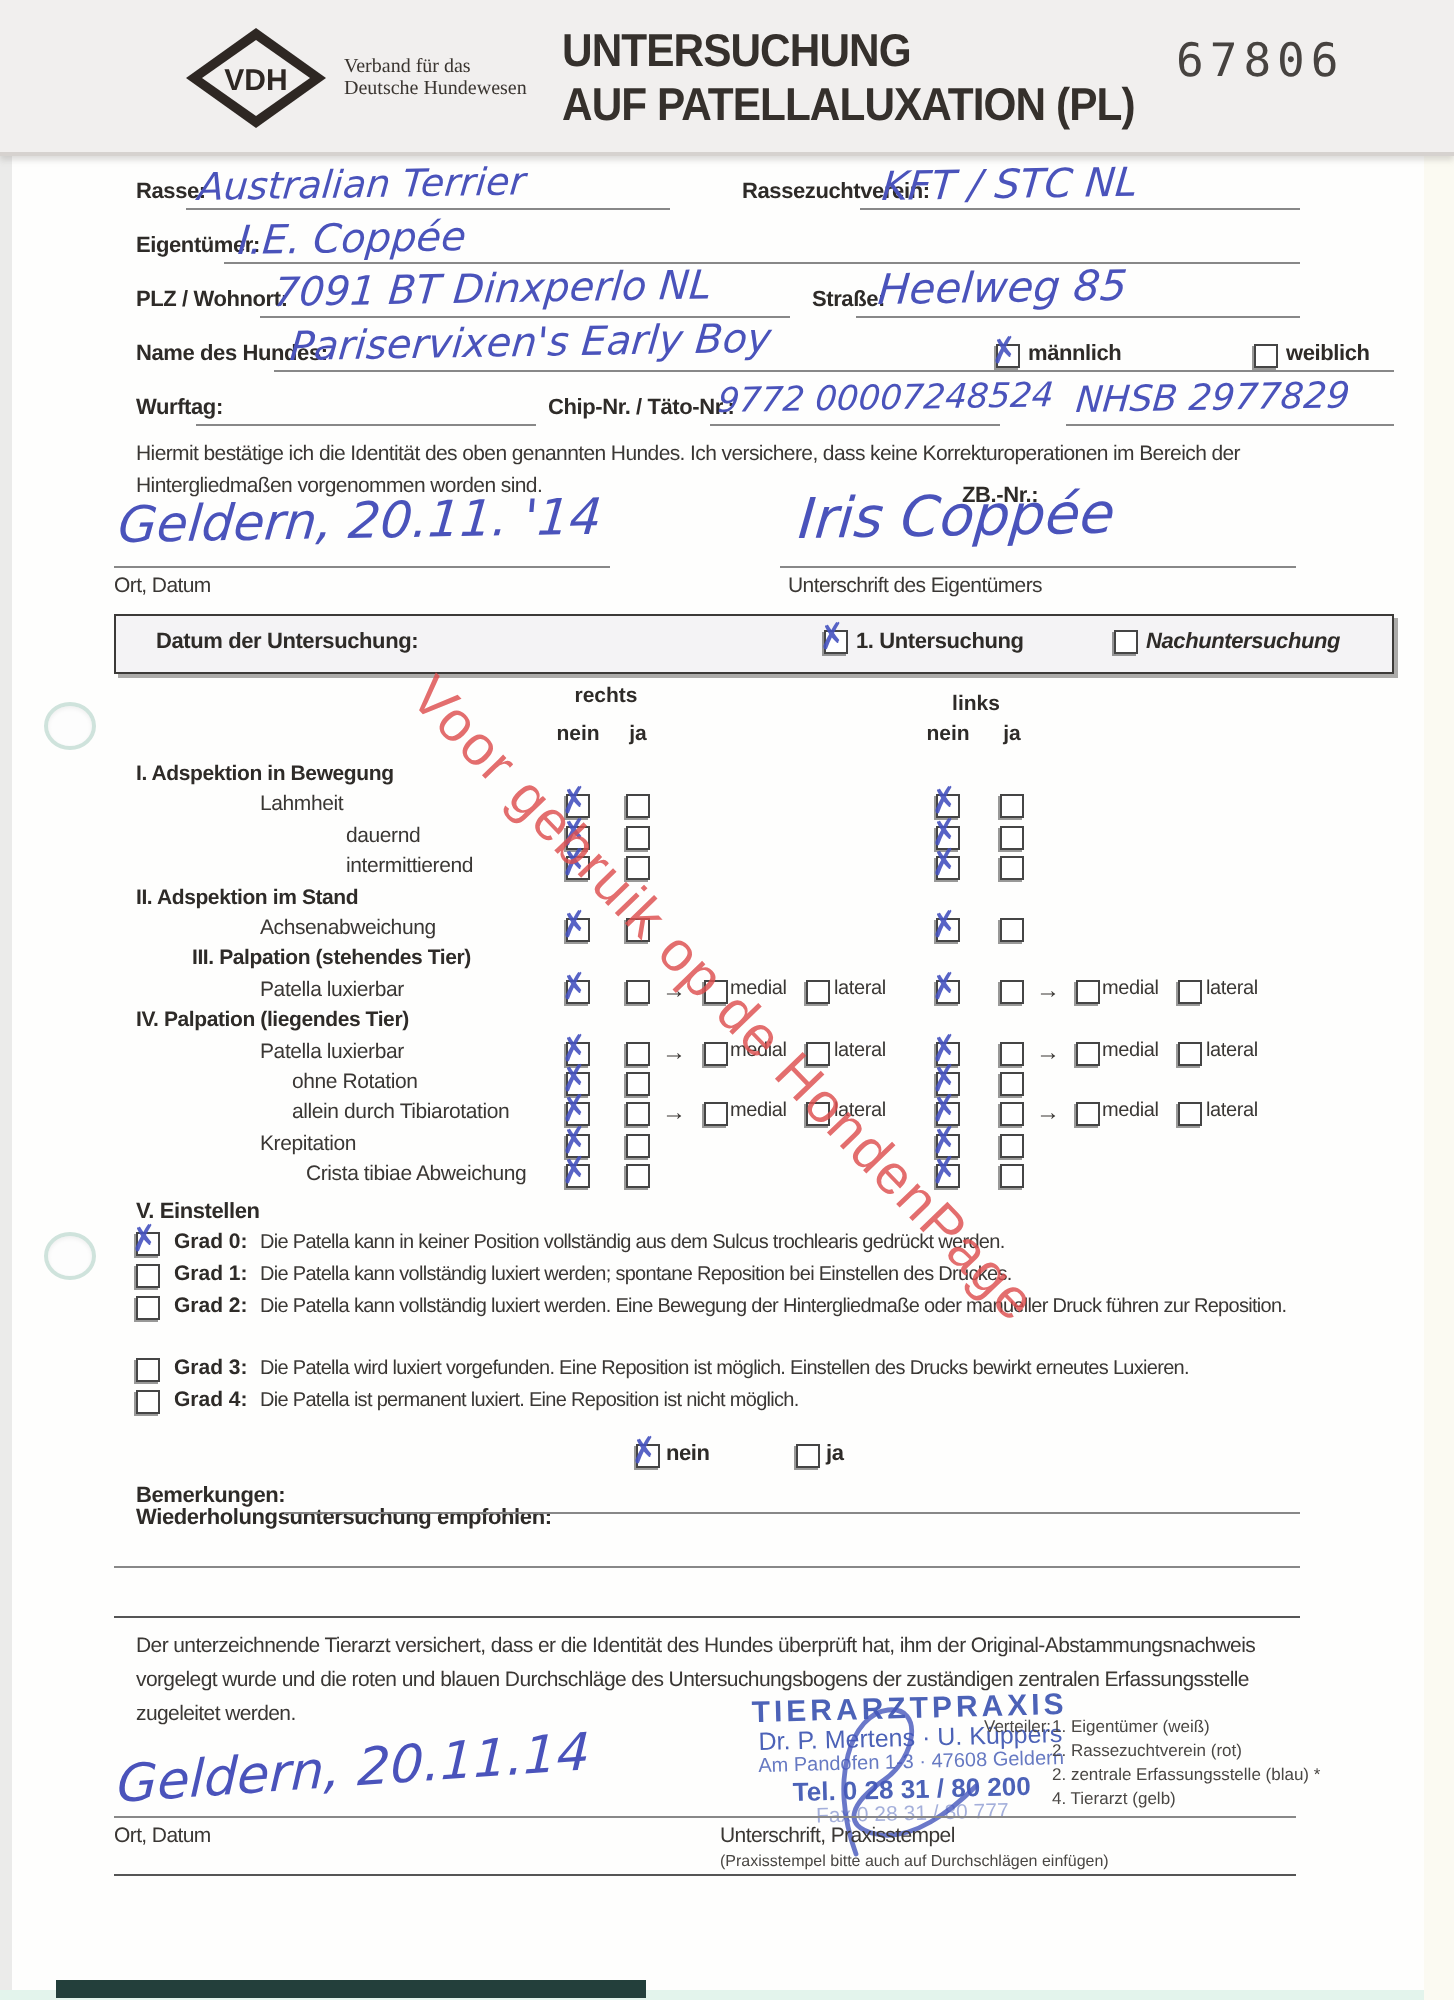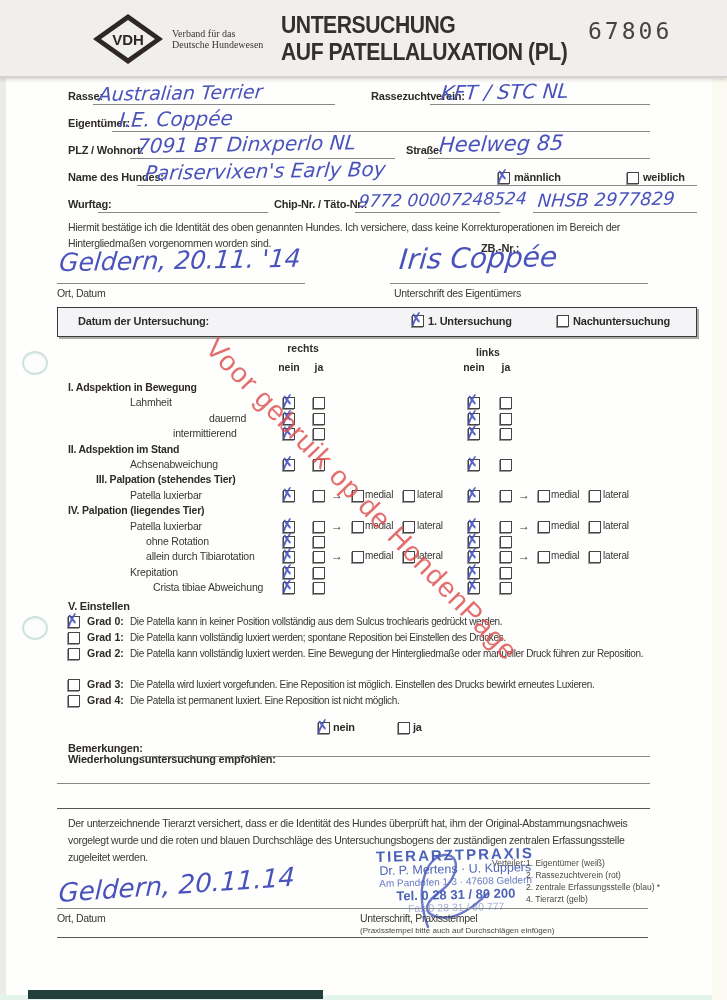--- a/index.html
+++ b/index.html
@@ -116,7 +116,7 @@
     </span>
   <div class="abs lbl" style="left:428px;top:315px;">1. Untersuchung</div>
   <span class="cb" style="left:557px;top:315px;"></span>
-  <div class="abs lbl" style="left:573px;top:315px;">Nachuntersuchung</div>
+  <div class="abs lbl" style="left:573px;top:315px;font-style:italic;">Nachuntersuchung</div>
 
   <div class="colhdr" style="left:303px;top:342px;text-align:right;">rechts</div>
   <div class="colhdr" style="left:289px;top:361px;">nein</div>

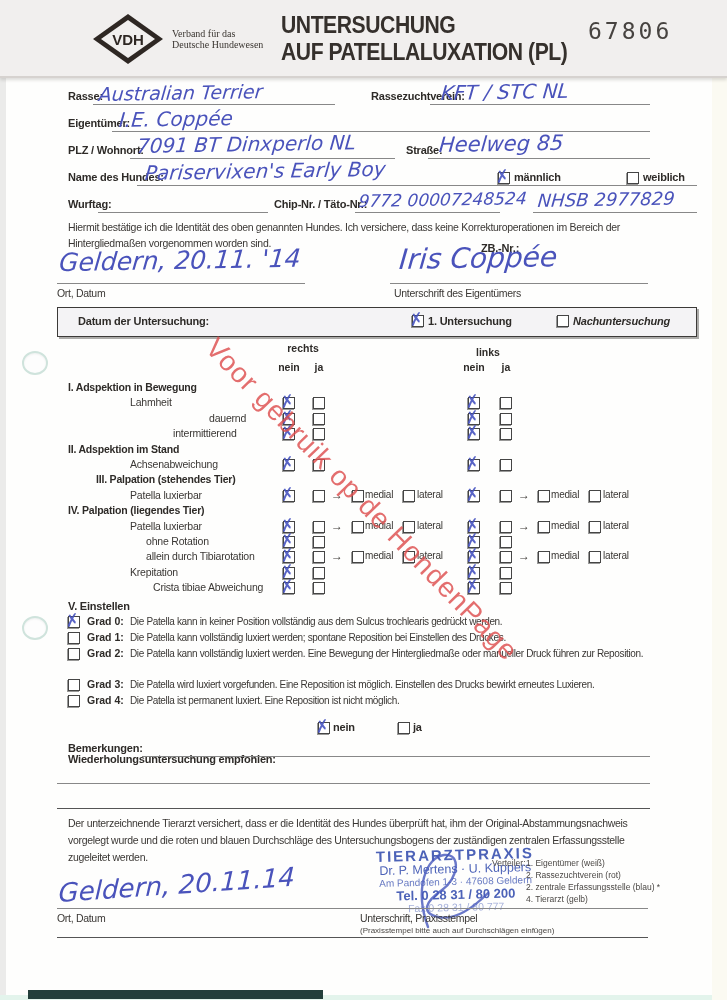--- a/index.html
+++ b/index.html
@@ -136,7 +136,7 @@
         <span class="mark">✗</span>
       </span>
       <span class="cb" style="left: 500px; top: 397px;"></span>
-      <div class="cl-label" style="left: 173px; top: 412px; margin-left: 36px;">dauernd</div>
+      <div class="cl-label" style="left: 173px; top: 412px;">dauernd</div>
       <span class="cb" style="left: 283px; top: 413px;">
         <span class="mark">✗</span>
       </span>

